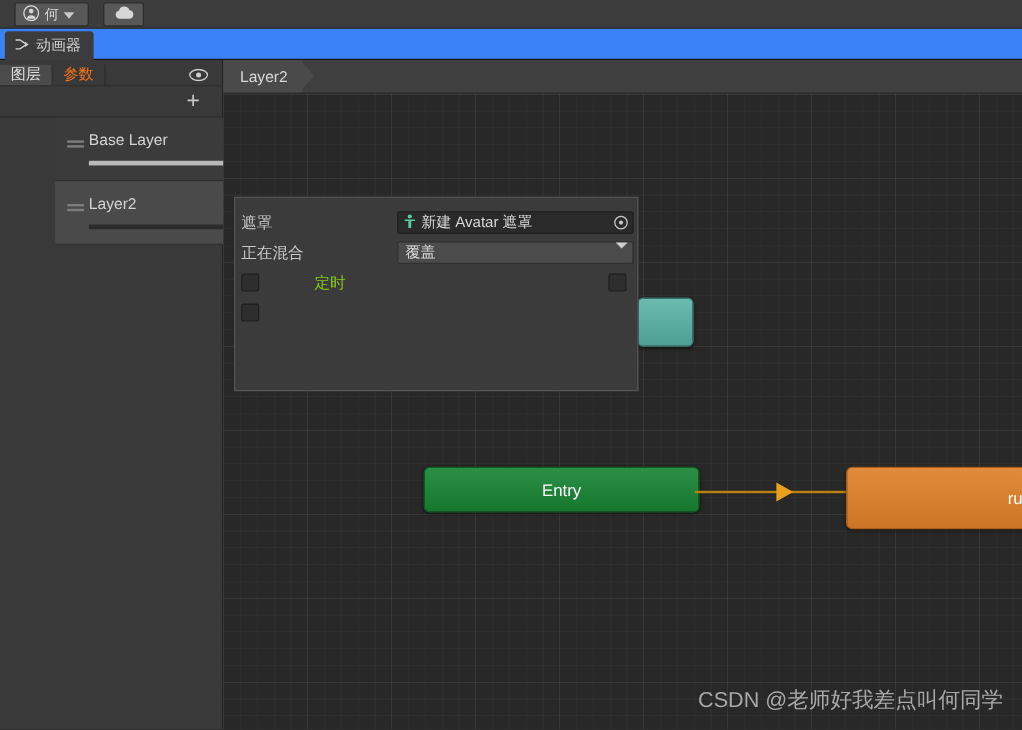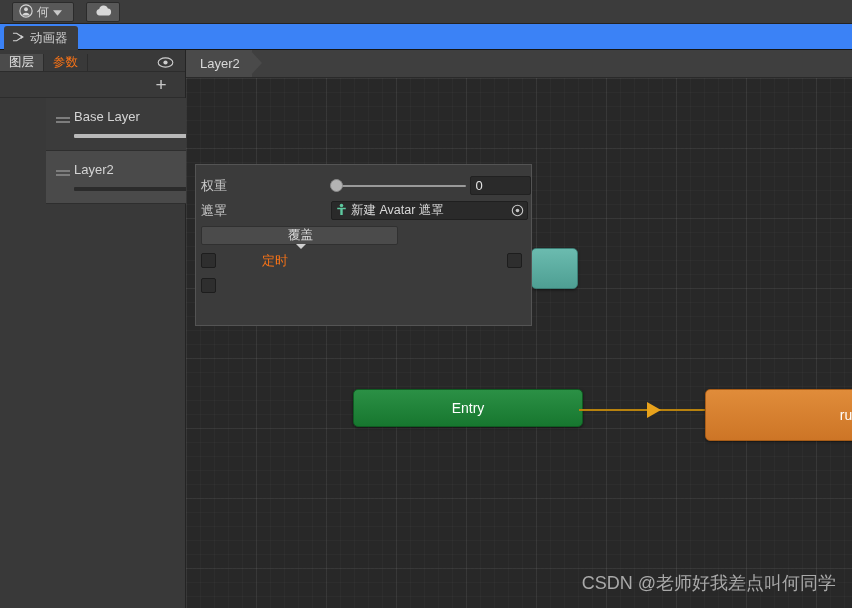--- a/index.html
+++ b/index.html
@@ -551,14 +551,6 @@
 
   <div class="inspector">
 
-    <div class="insp-row">
-      <div class="insp-label">权重</div>
-      <div class="slider-wrap">
-        <div class="slider-track"></div>
-        <div class="slider-knob"></div>
-      </div>
-      <div class="num-field">0</div>
-    </div>
 
     <div class="insp-row">
       <div class="insp-label">遮罩</div>

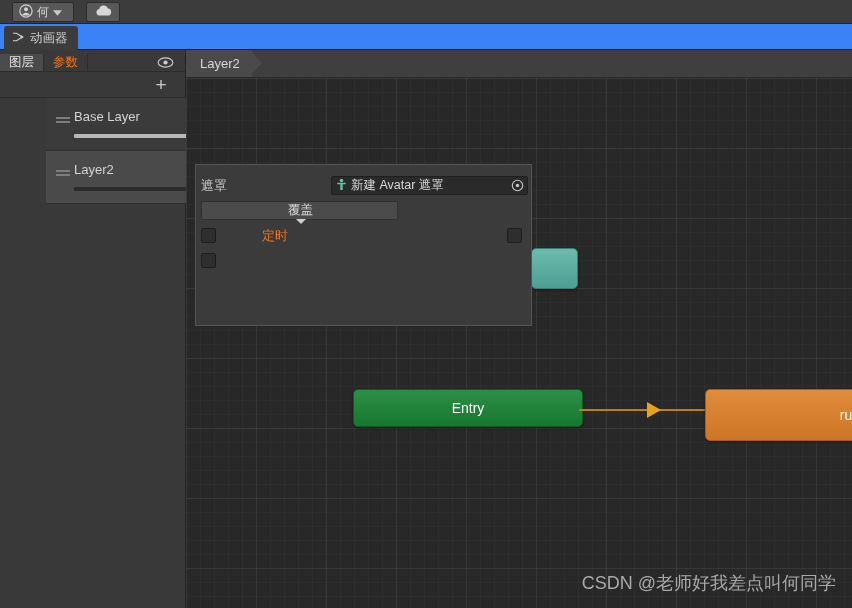--- a/index.html
+++ b/index.html
@@ -572,6 +572,7 @@
     </div>
 
     <div class="insp-row">
+      <div class="insp-label">正在混合</div>
       <div class="dropdown">
         <span>覆盖</span>
         <span class="caret-down"></span>

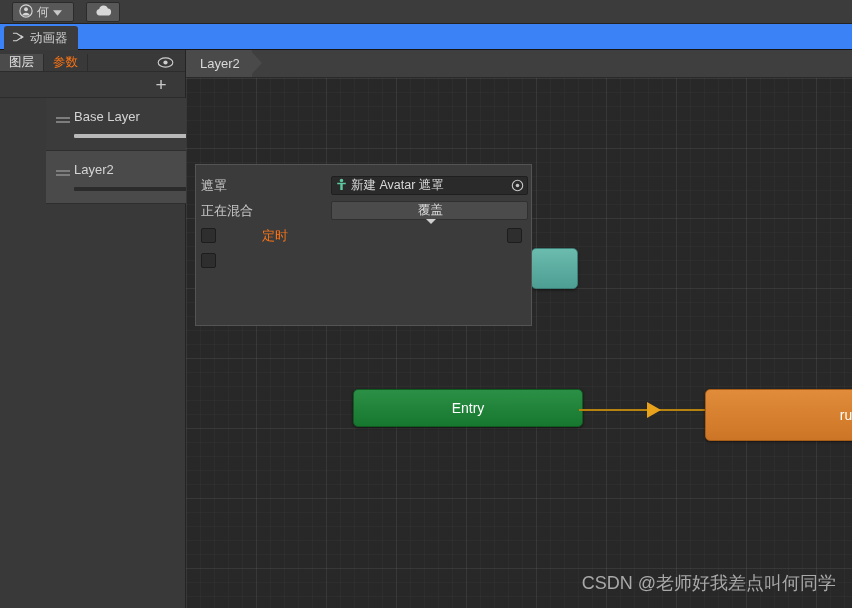--- a/index.html
+++ b/index.html
@@ -393,13 +393,12 @@
     border: 1px solid #303030;
     border-radius: 2px;
     display: flex;
-    align-items: center;
+    align-items: flex-start;
     justify-content: space-between;
     padding: 0 4px 0 6px;
     box-sizing: border-box;
     font-size: 12.5px;
     color: #dcdcdc;
-    flex-direction: column;
   }
   .caret-down {
     width: 0; height: 0;

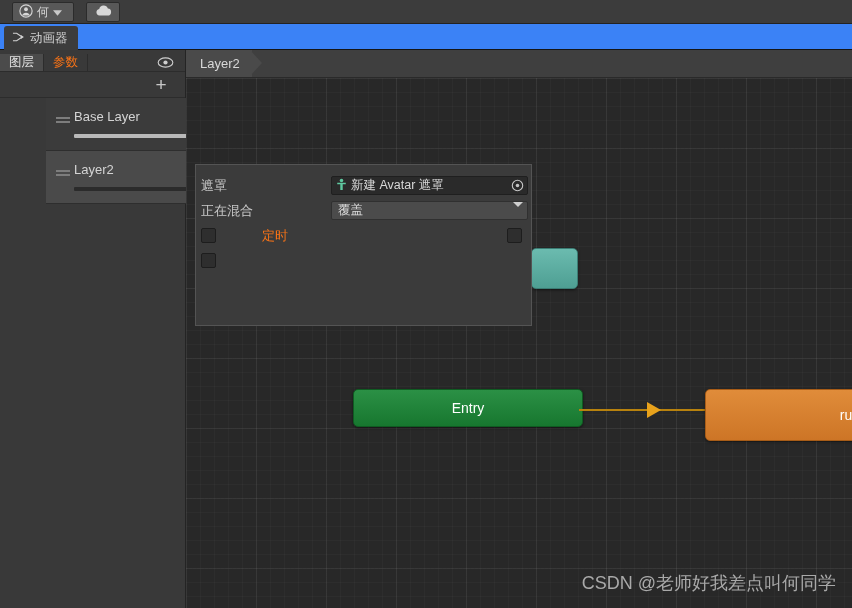--- a/index.html
+++ b/index.html
@@ -417,7 +417,7 @@
     width: 130px;
     padding-left: 46px;
     font-size: 13px;
-    color: #f97316;
+    color: #84cc16;
     box-sizing: border-box;
   }
   .cbox-right {

